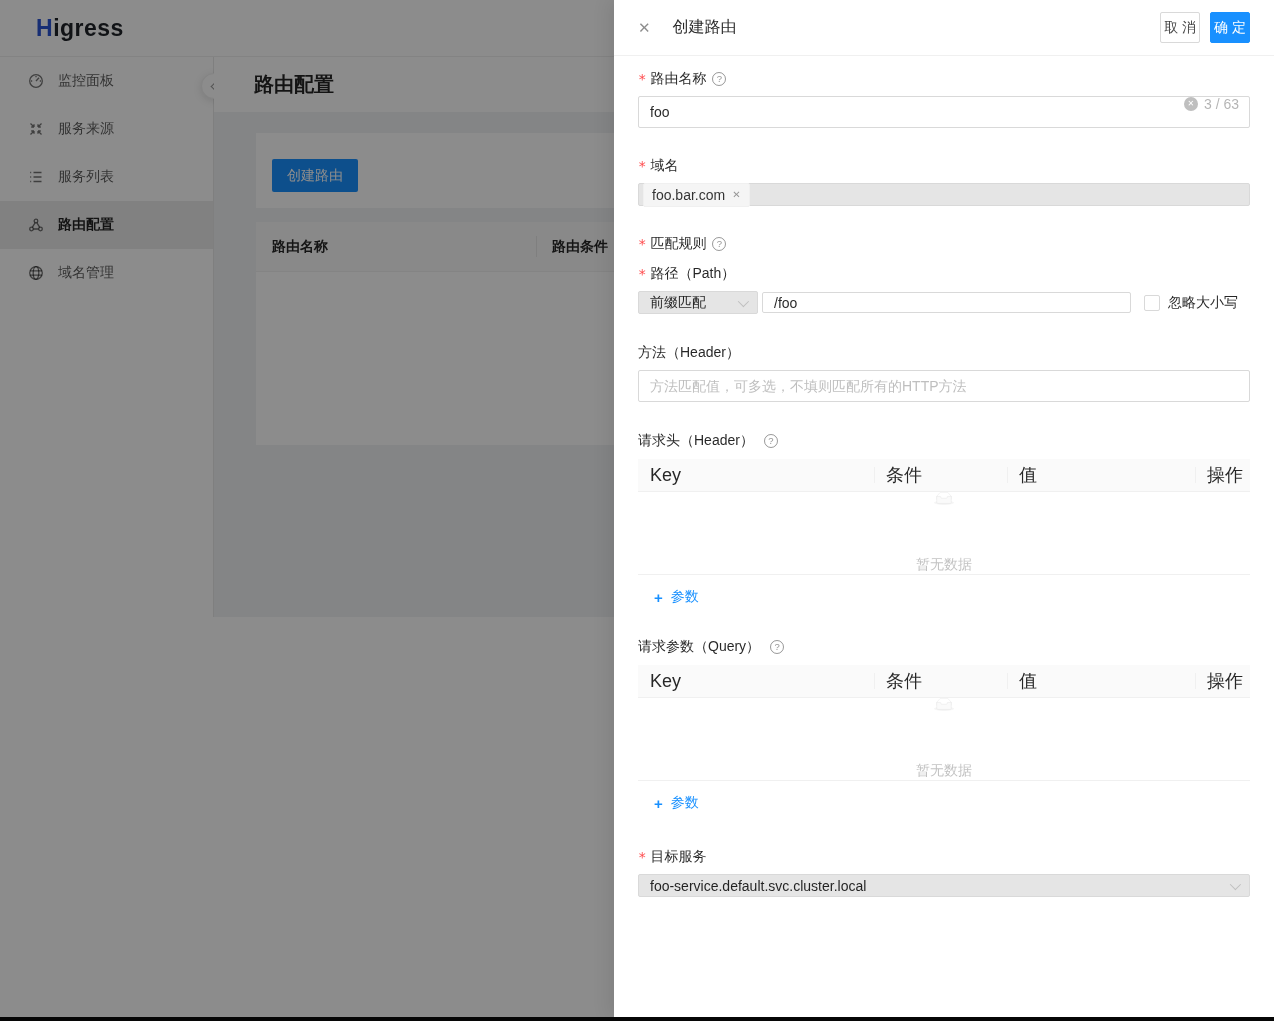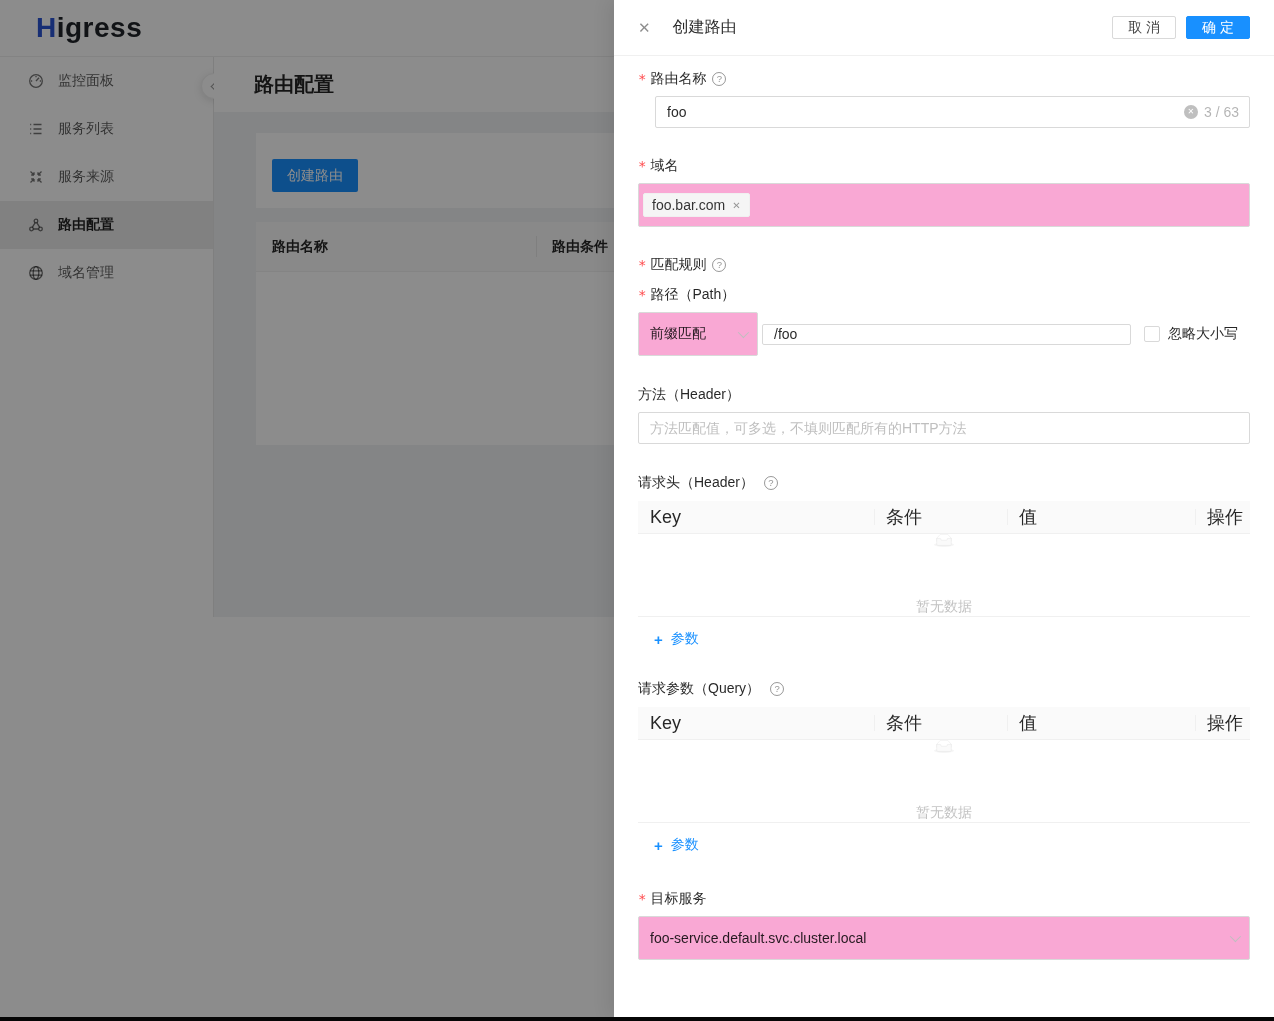--- a/index.html
+++ b/index.html
@@ -16,7 +16,7 @@
     position:absolute; top:0; left:0; width:100%; height:57px;
     background:#fff; border-bottom:1px solid #eee; display:flex; align-items:center; padding-left:36px;
   }
-  .logo { font-size:28px; font-weight:700; letter-spacing:.5px; color:#1f2329; }
+  .logo { font-size:23px; font-weight:700; letter-spacing:.5px; color:#1f2329; }
   .logo .logo-h { color:#2b54d4; }
   .sidebar {
     position:absolute; top:57px; left:0; width:214px; height:560px;

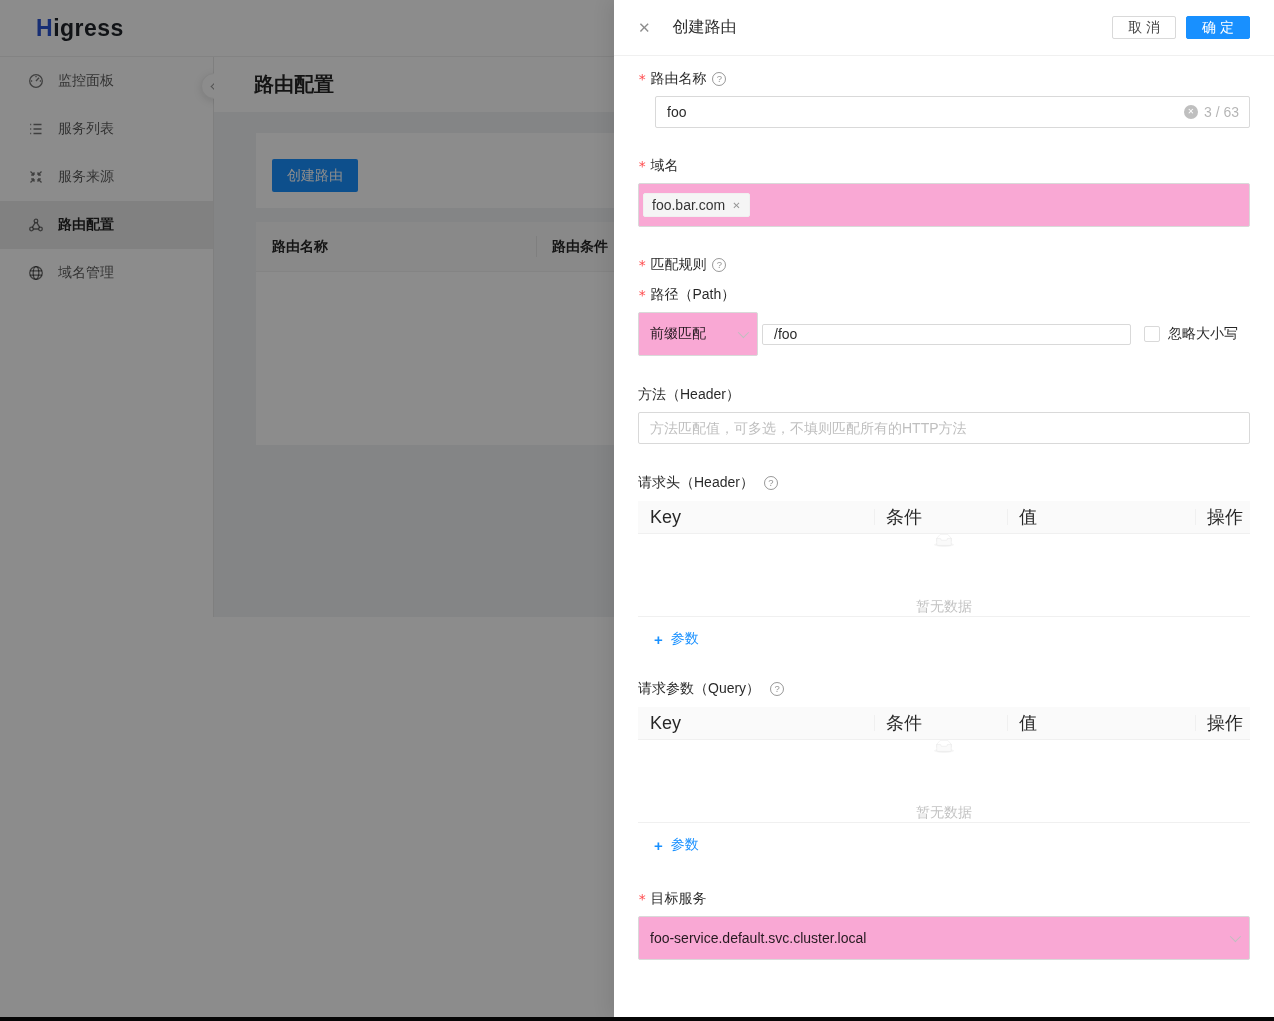--- a/index.html
+++ b/index.html
@@ -70,7 +70,7 @@
   .close-x { font-size:15px; color:rgba(0,0,0,.45); cursor:pointer; line-height:1; }
   .drawer-title { font-size:16px; font-weight:500; color:rgba(0,0,0,.85); margin-left:22px; }
   .header-actions { margin-left:auto; display:flex; gap:10px; }
-  .btn { height:23px; border-radius:2px; font-size:14px; display:flex; align-items:center; padding:0 15px; cursor:pointer; }
+  .btn { height:31px; border-radius:2px; font-size:14px; display:flex; align-items:center; padding:0 3px; cursor:pointer; }
   .btn-cancel { background:#fff; border:1px solid #d9d9d9; color:rgba(0,0,0,.75); }
   .btn-ok { background:#1890ff; border:1px solid #1890ff; color:#fff; }
 

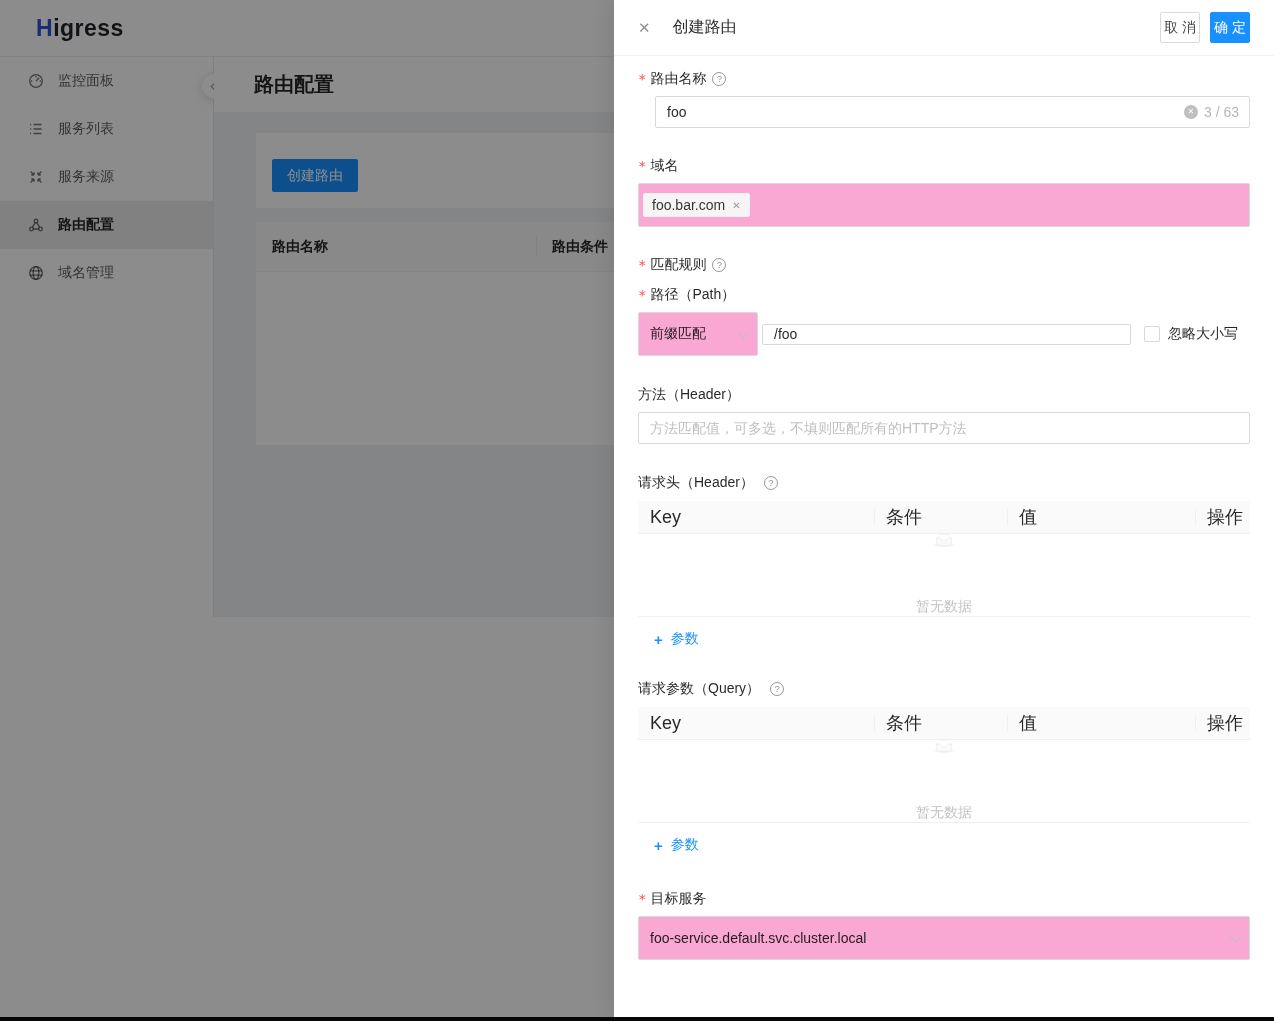--- a/index.html
+++ b/index.html
@@ -89,7 +89,7 @@
     font-size:14px; color:rgba(0,0,0,.85); font-family:inherit; outline:none; background:#fff;
   }
   .inp::placeholder { color:#bfbfbf; }
-  .inp-wrap { position:relative; display:flex; align-items:center;margin-left:17px; }
+  .inp-wrap { position:relative; display:flex; align-items:flex-start; }
   .inp-suffix { position:absolute; right:11px; display:flex; align-items:center; gap:6px; }
   .clear-icon {
     width:14px; height:14px; border-radius:50%; background:#bfbfbf; color:#fff;

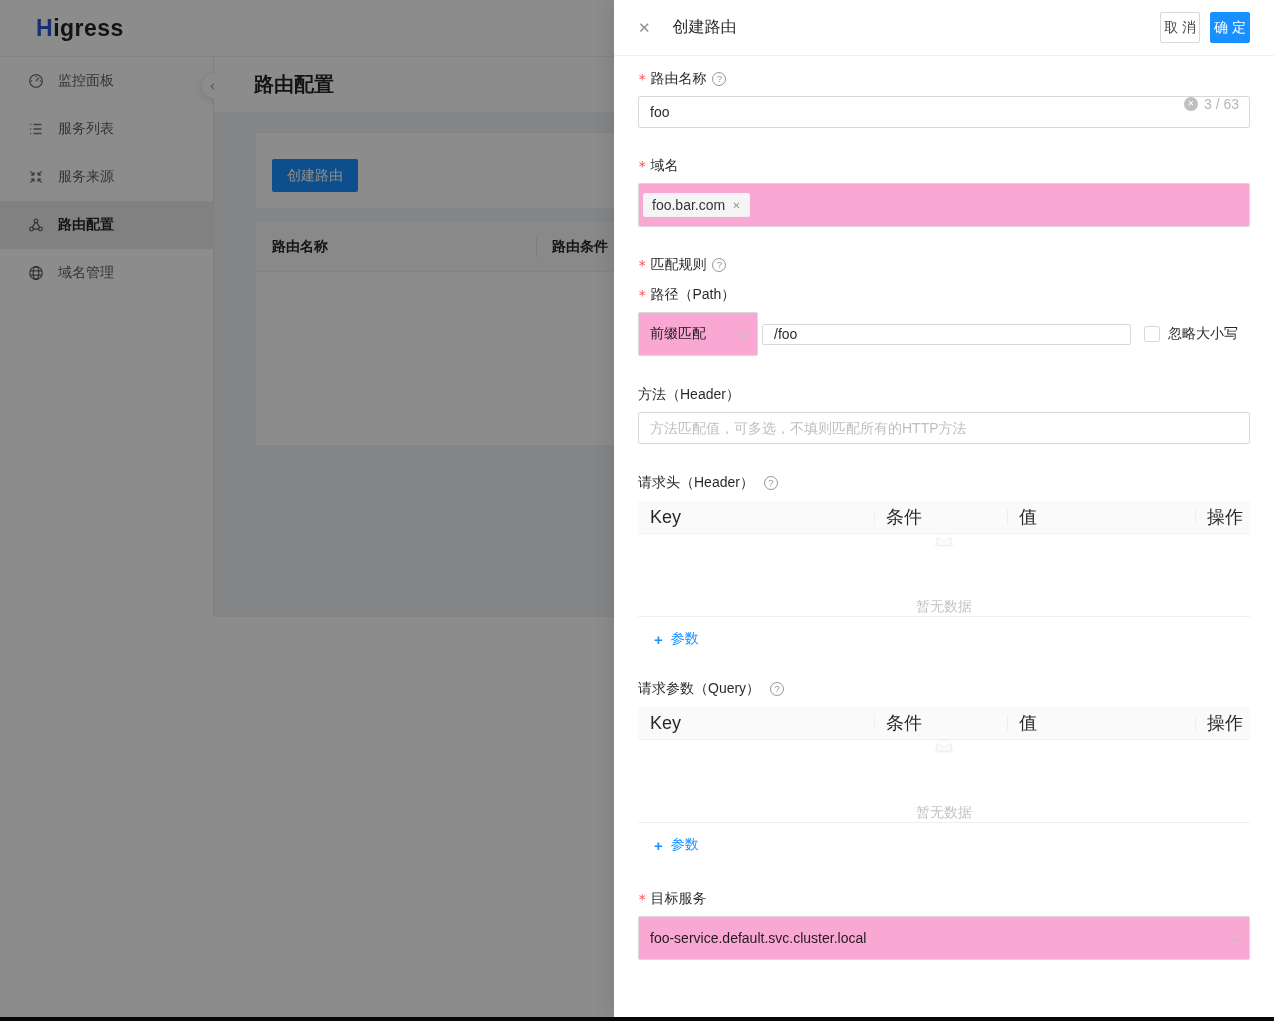--- a/index.html
+++ b/index.html
@@ -155,15 +155,6 @@
       <div class="side-item">
         <span class="s-icon">
           <svg width="16" height="16" viewBox="0 0 16 16" fill="none" stroke="currentColor" stroke-width="1.3">
-              <path d="M5.5 3.5h8M5.5 8h8M5.5 12.5h8"></path>
-              <path d="M2.2 3.5h1M2.2 8h1M2.2 12.5h1"></path>
-            </svg>
-        </span>
-        <span>服务列表</span>
-      </div>
-      <div class="side-item">
-        <span class="s-icon">
-          <svg width="16" height="16" viewBox="0 0 16 16" fill="none" stroke="currentColor" stroke-width="1.3">
               <path d="M2.5 2.5L6 6M6 6H3.2M6 6V3.2"></path>
               <path d="M13.5 2.5L10 6M10 6h2.8M10 6V3.2"></path>
               <path d="M2.5 13.5L6 10M6 10H3.2M6 10v2.8"></path>
@@ -171,6 +162,15 @@
             </svg>
         </span>
         <span>服务来源</span>
+      </div>
+      <div class="side-item">
+        <span class="s-icon">
+          <svg width="16" height="16" viewBox="0 0 16 16" fill="none" stroke="currentColor" stroke-width="1.3">
+              <path d="M5.5 3.5h8M5.5 8h8M5.5 12.5h8"></path>
+              <path d="M2.2 3.5h1M2.2 8h1M2.2 12.5h1"></path>
+            </svg>
+        </span>
+        <span>服务列表</span>
       </div>
       <div class="side-item selected">
         <span class="s-icon">

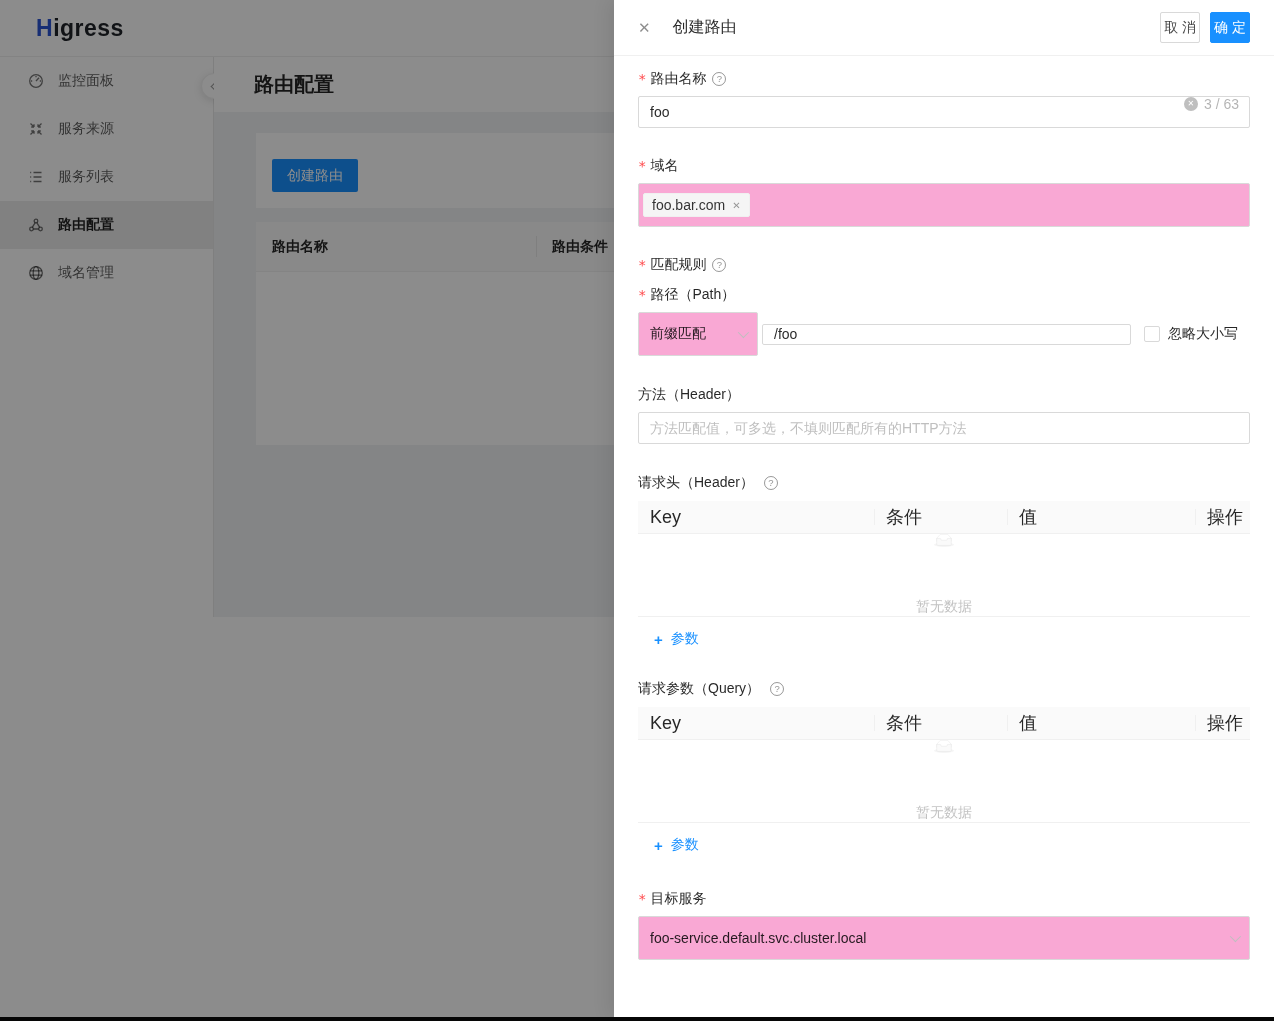--- a/index.html
+++ b/index.html
@@ -99,7 +99,7 @@
   .inp.has-suffix { padding-right:72px; }
 
   .select-box {
-    height:44px; border:1px solid #d9d9d9; border-radius:2px; background:#f9a8d4;
+    height:23px; border:1px solid #d9d9d9; border-radius:2px; background:#e5e5e5;
     display:flex; align-items:center; padding:0 11px; cursor:pointer; position:relative;
   }
   .chev-down { width:8px; height:8px; border-right:1.2px solid #bfbfbf; border-bottom:1.2px solid #bfbfbf; transform:rotate(45deg) translateY(-2px); }

